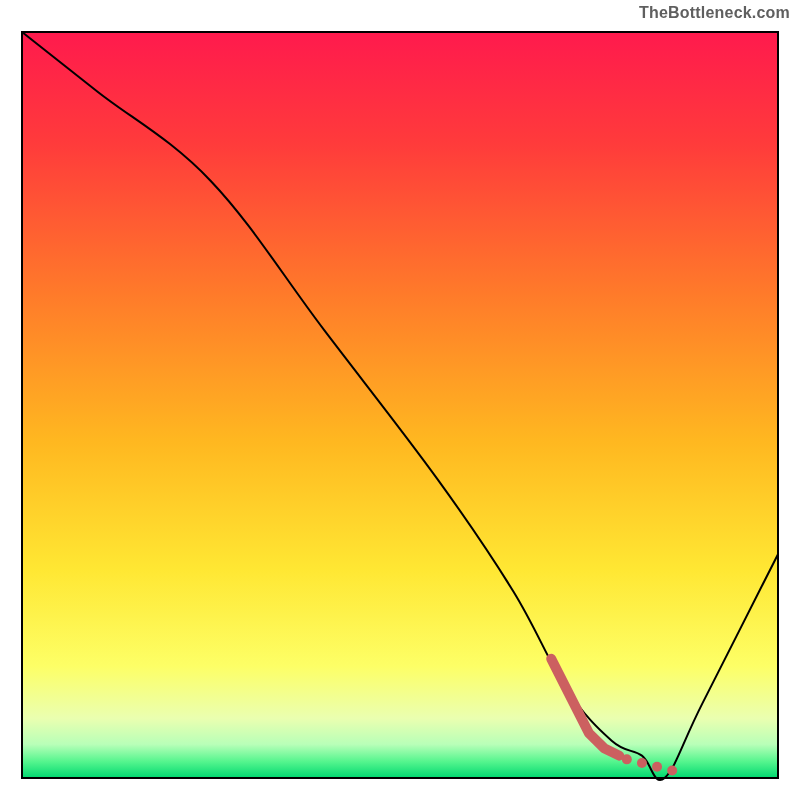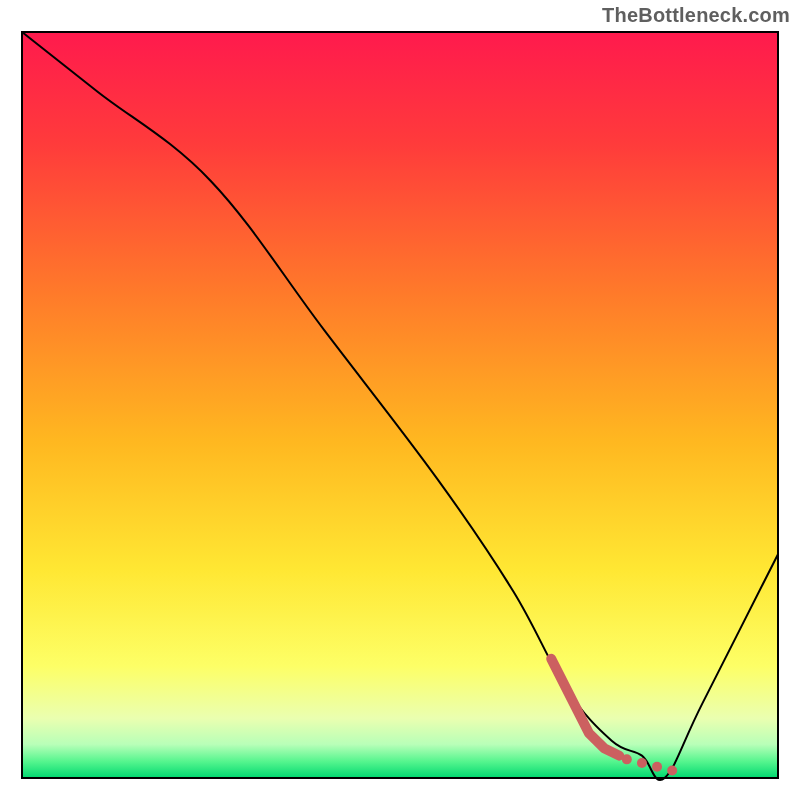--- a/index.html
+++ b/index.html
@@ -19,7 +19,7 @@
     position: absolute;
     top: 4px;
     right: 10px;
-    font-size: 20px;
+    font-size: 16px;
     font-weight: 600;
     color: #5f5f5f;
     letter-spacing: 0.2px;

